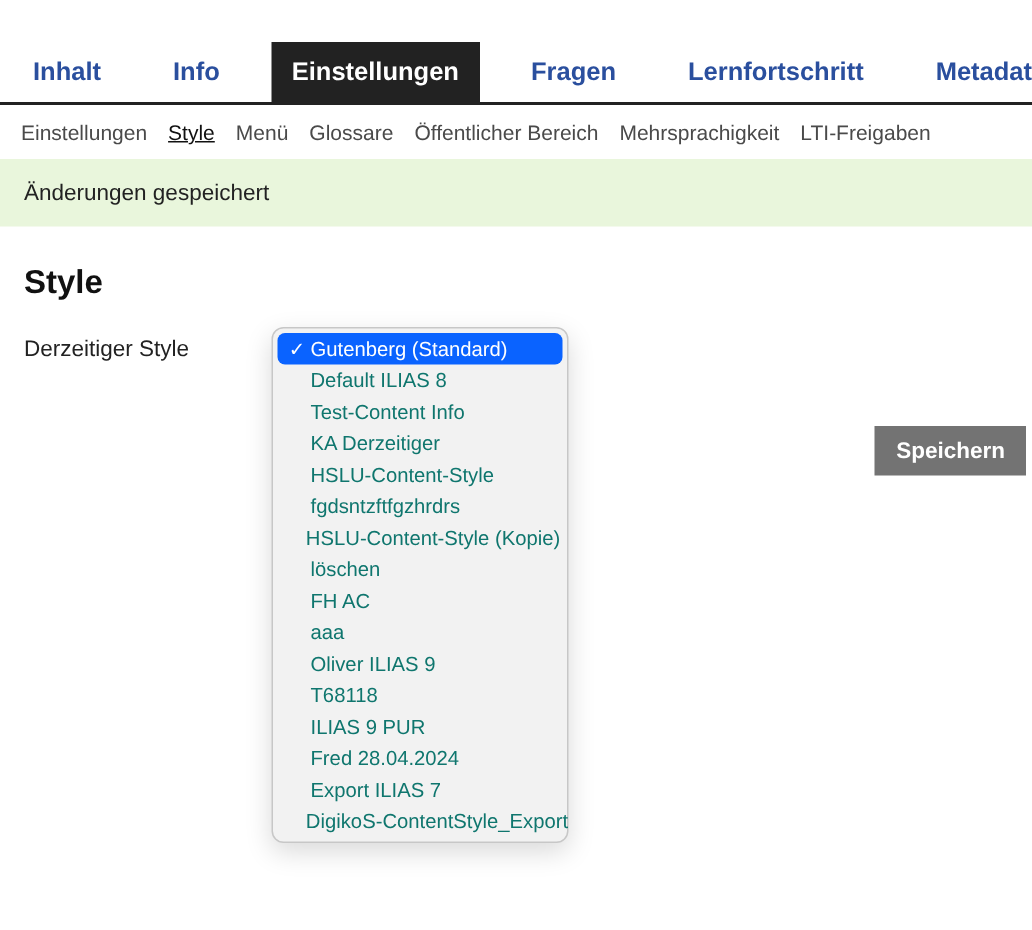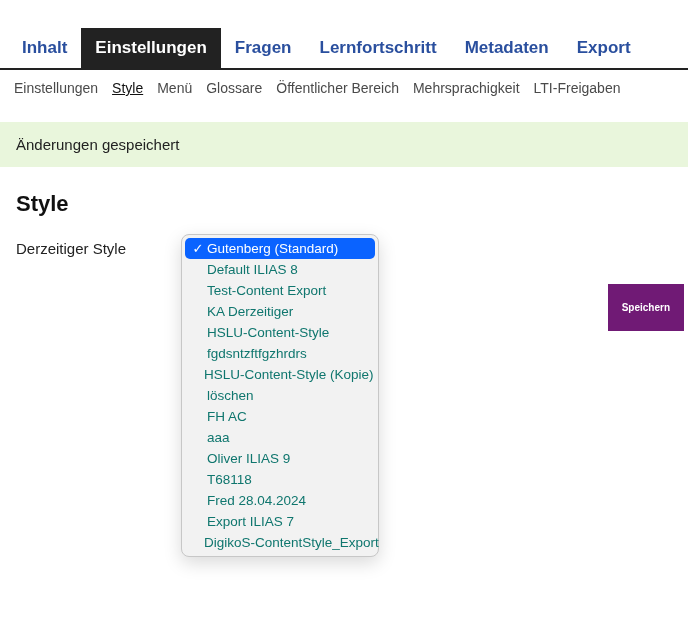--- a/index.html
+++ b/index.html
@@ -20,6 +20,7 @@
     padding-top: 28px;
     padding-left: 8px;
     border-bottom: 2px solid #222;
+    gap: 20px;
   }
   .primary-tab {
     padding: 10px 14px 10px;

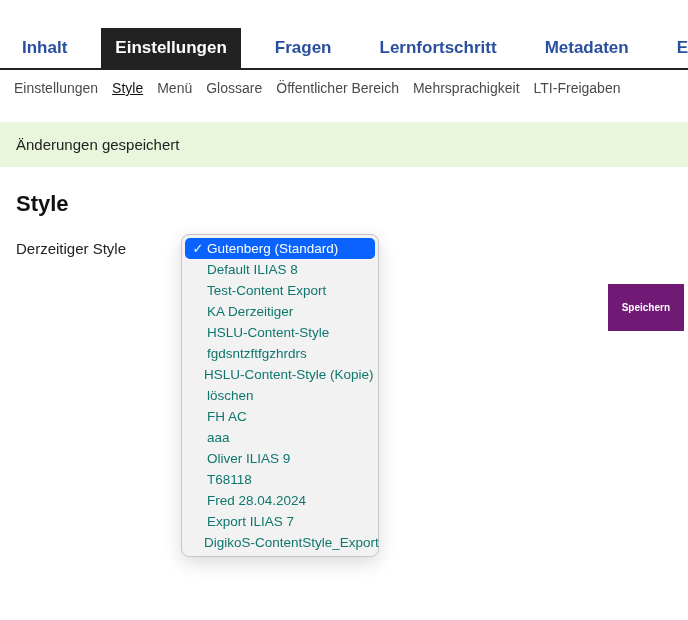--- a/index.html
+++ b/index.html
@@ -140,6 +140,7 @@
 
 <div class="primary-tabs">
   <div class="primary-tab">Inhalt</div>
+  <div class="primary-tab">Info</div>
   <div class="primary-tab active">Einstellungen</div>
   <div class="primary-tab">Fragen</div>
   <div class="primary-tab">Lernfortschritt</div>

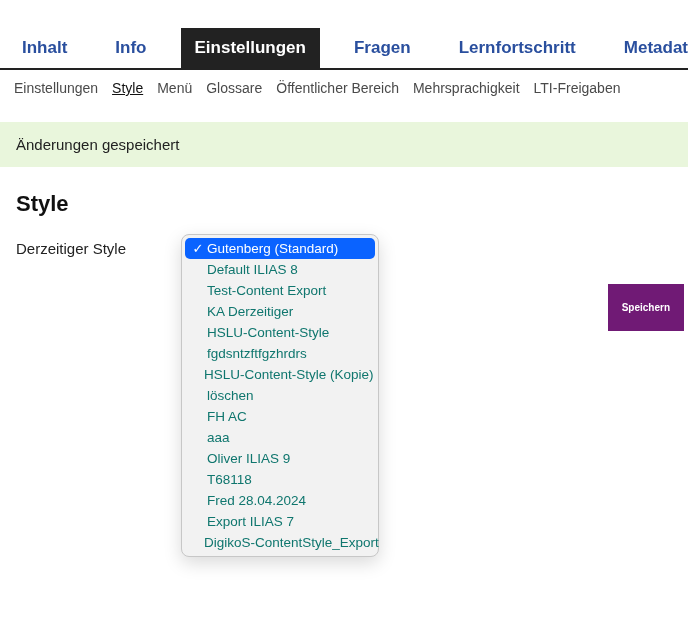--- a/index.html
+++ b/index.html
@@ -57,7 +57,6 @@
     padding: 14px 16px;
     font-size: 15px;
     color: #222;
-    margin-top: 16px;
   }
 
   

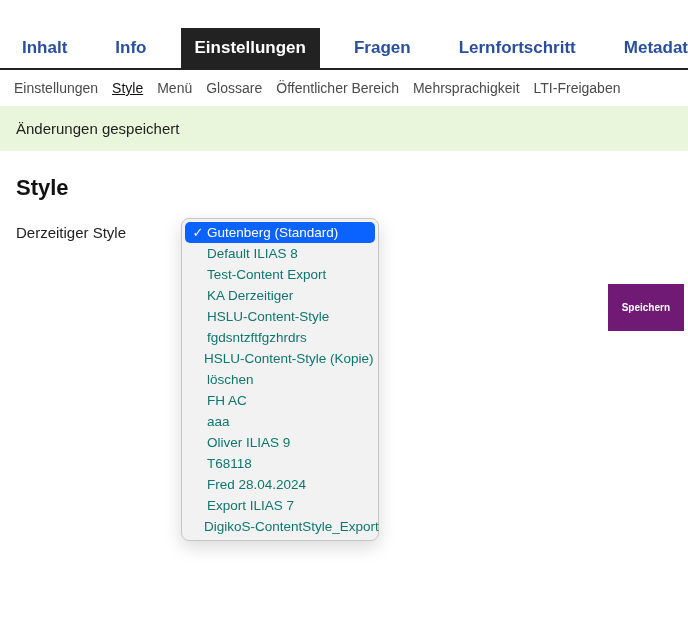--- a/index.html
+++ b/index.html
@@ -177,7 +177,7 @@
       </div>
       <div class="dropdown-item">
         <span class="check">✓</span>
-        <span>Test-Content Export</span>
+        <span>Test-Content Info</span>
       </div>
       <div class="dropdown-item">
         <span class="check">✓</span>

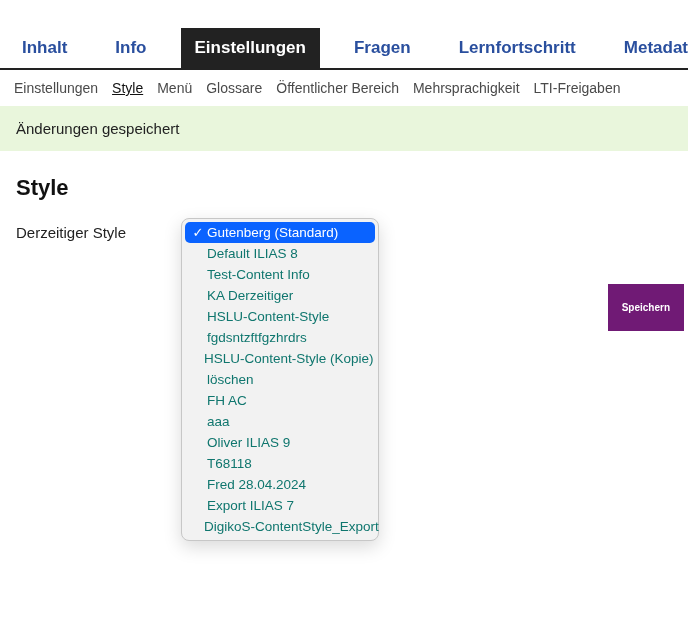--- a/index.html
+++ b/index.html
@@ -125,11 +125,11 @@
     position: absolute;
     right: 4px;
     top: 284px;
-    background: #701a75;
+    background: #737373;
     color: #fff;
     border: none;
-    padding: 18px 14px;
-    font-size: 10px;
+    padding: 8px 14px;
+    font-size: 15px;
     font-weight: 600;
     cursor: pointer;
   }

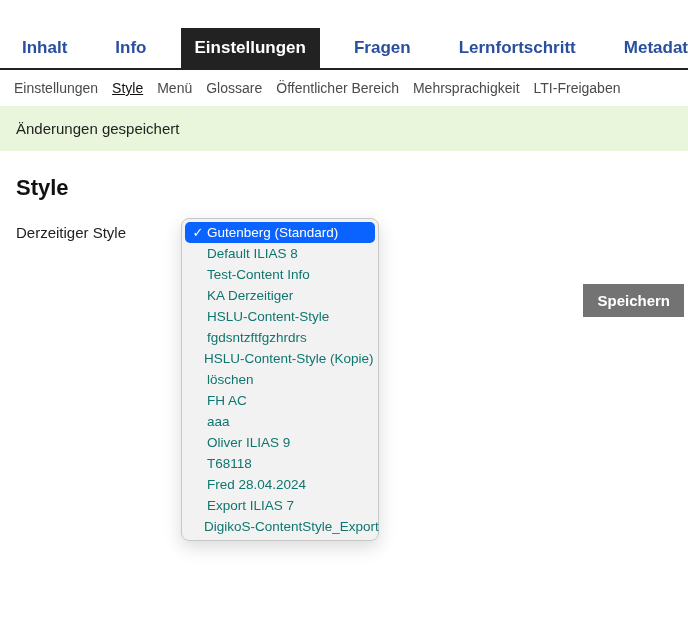--- a/index.html
+++ b/index.html
@@ -217,6 +217,10 @@
       </div>
       <div class="dropdown-item">
         <span class="check">✓</span>
+        <span>ILIAS 9 PUR</span>
+      </div>
+      <div class="dropdown-item">
+        <span class="check">✓</span>
         <span>Fred 28.04.2024</span>
       </div>
       <div class="dropdown-item">

